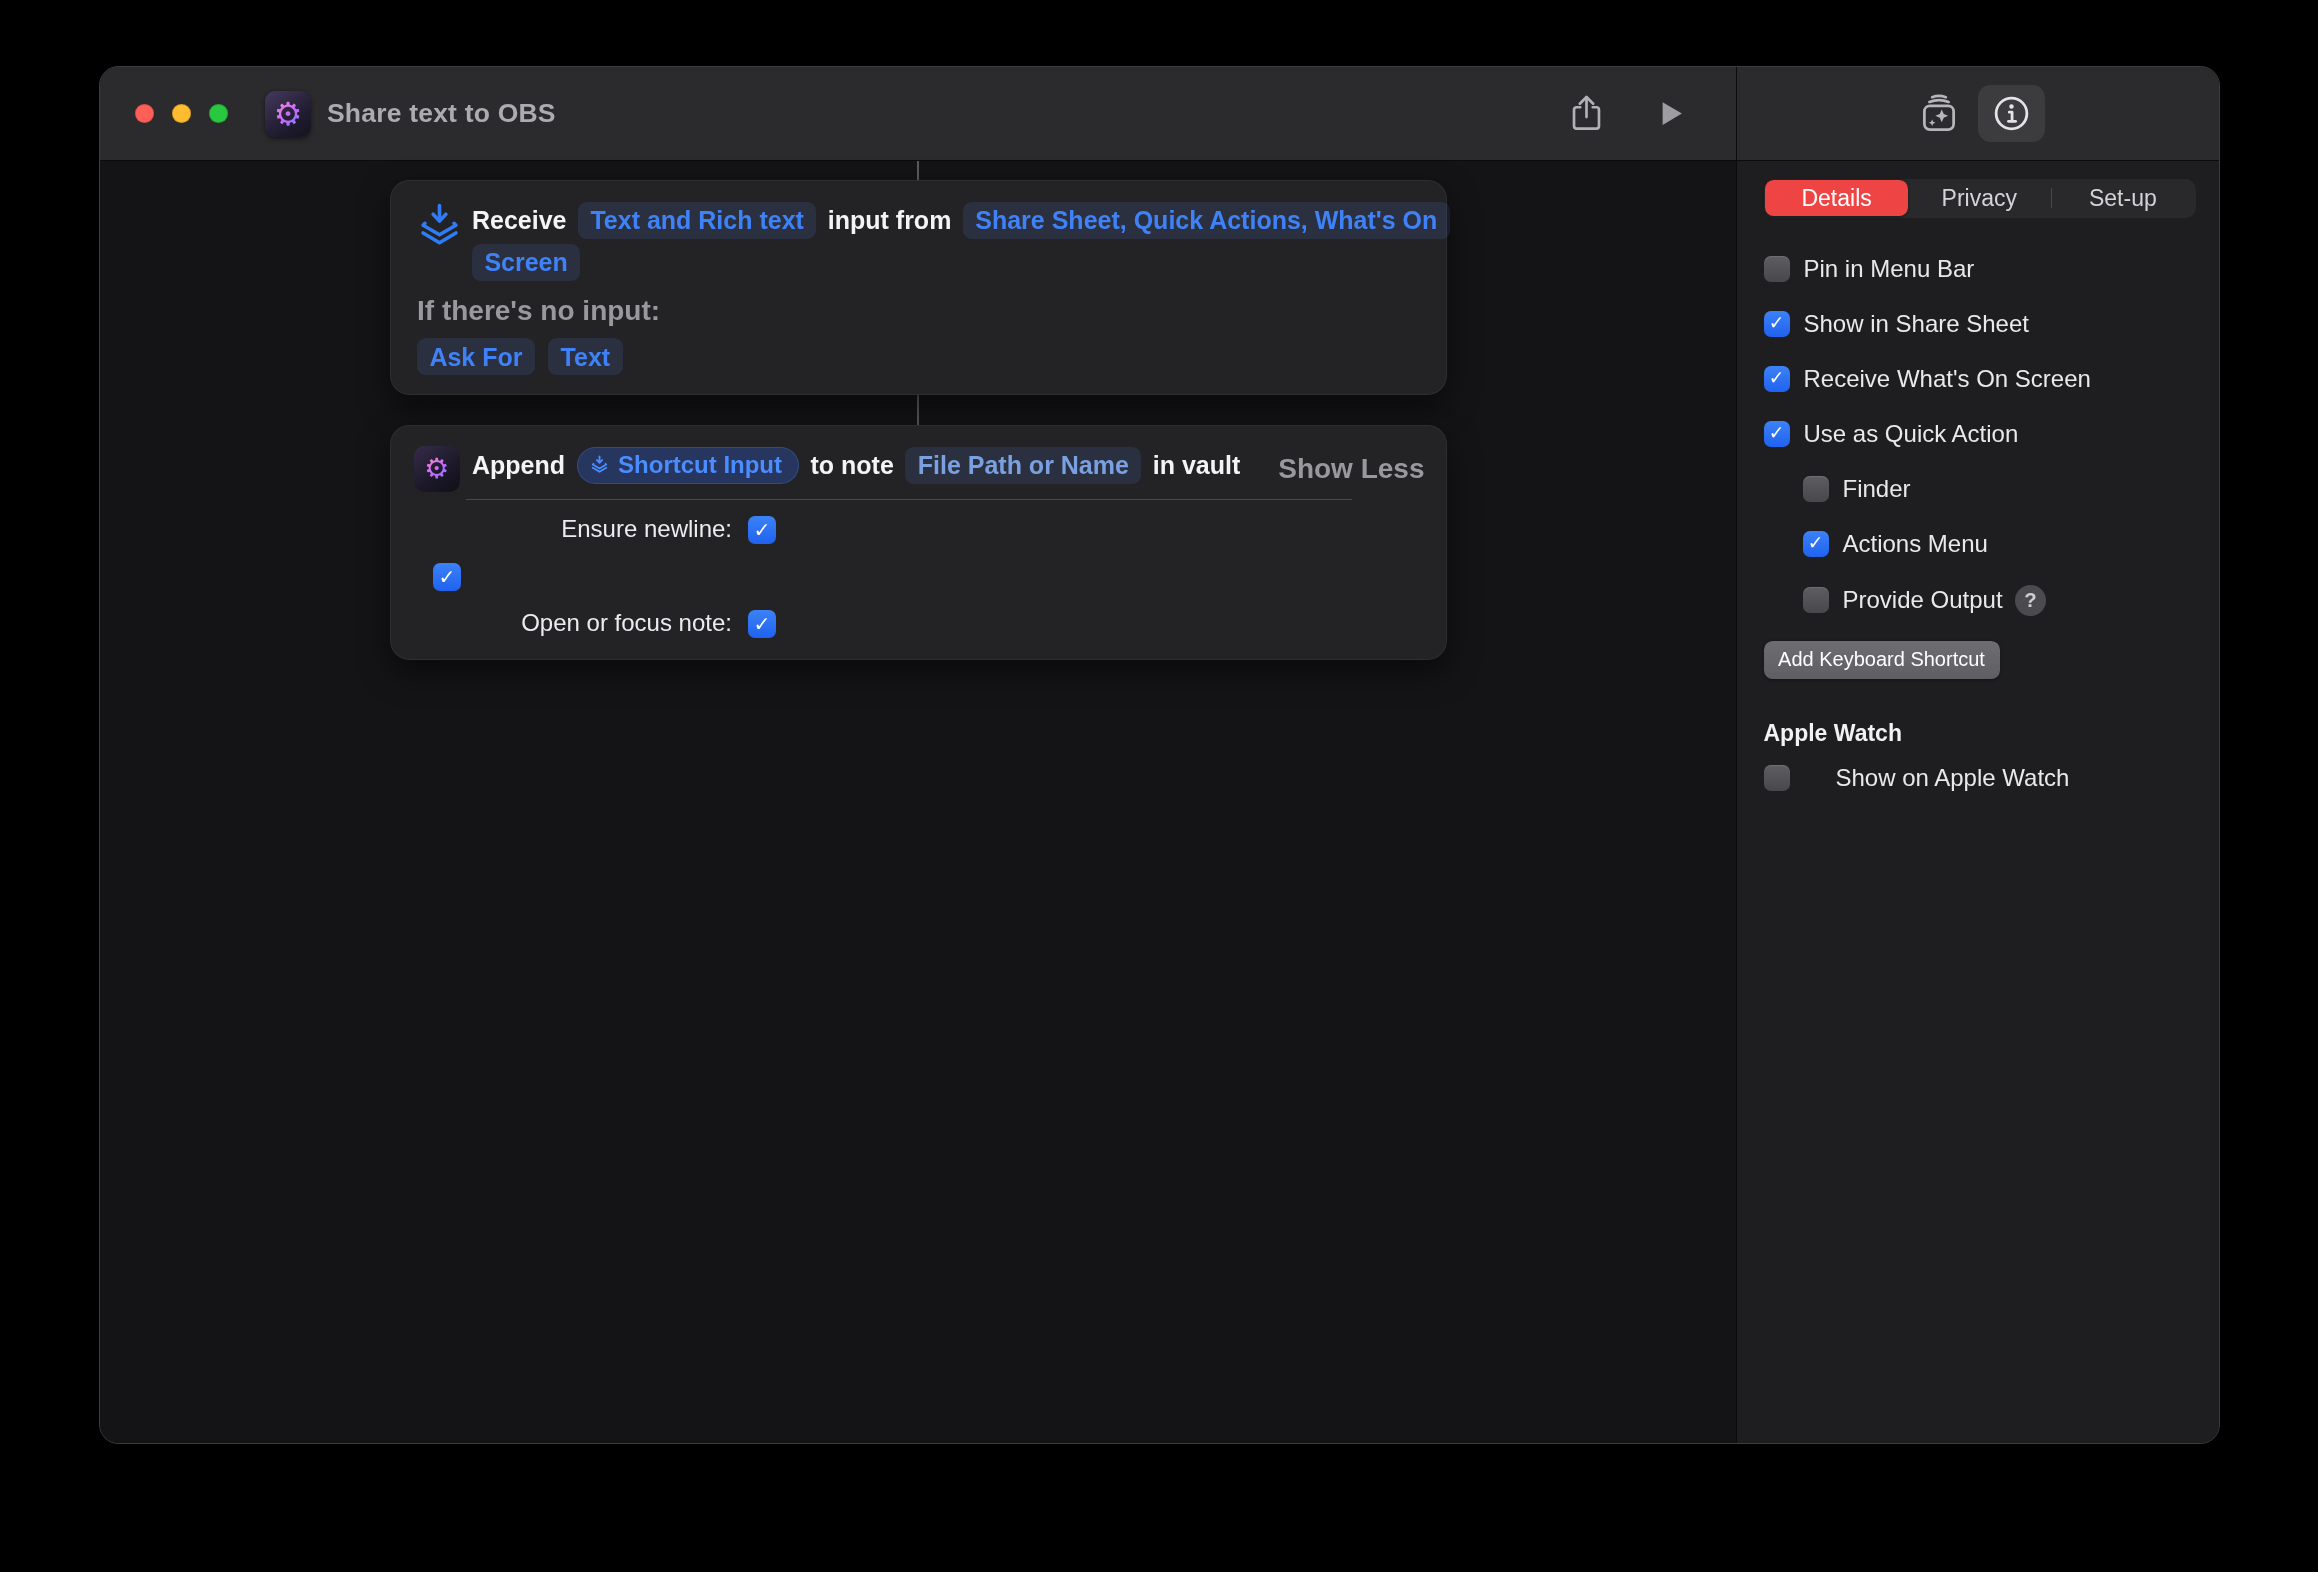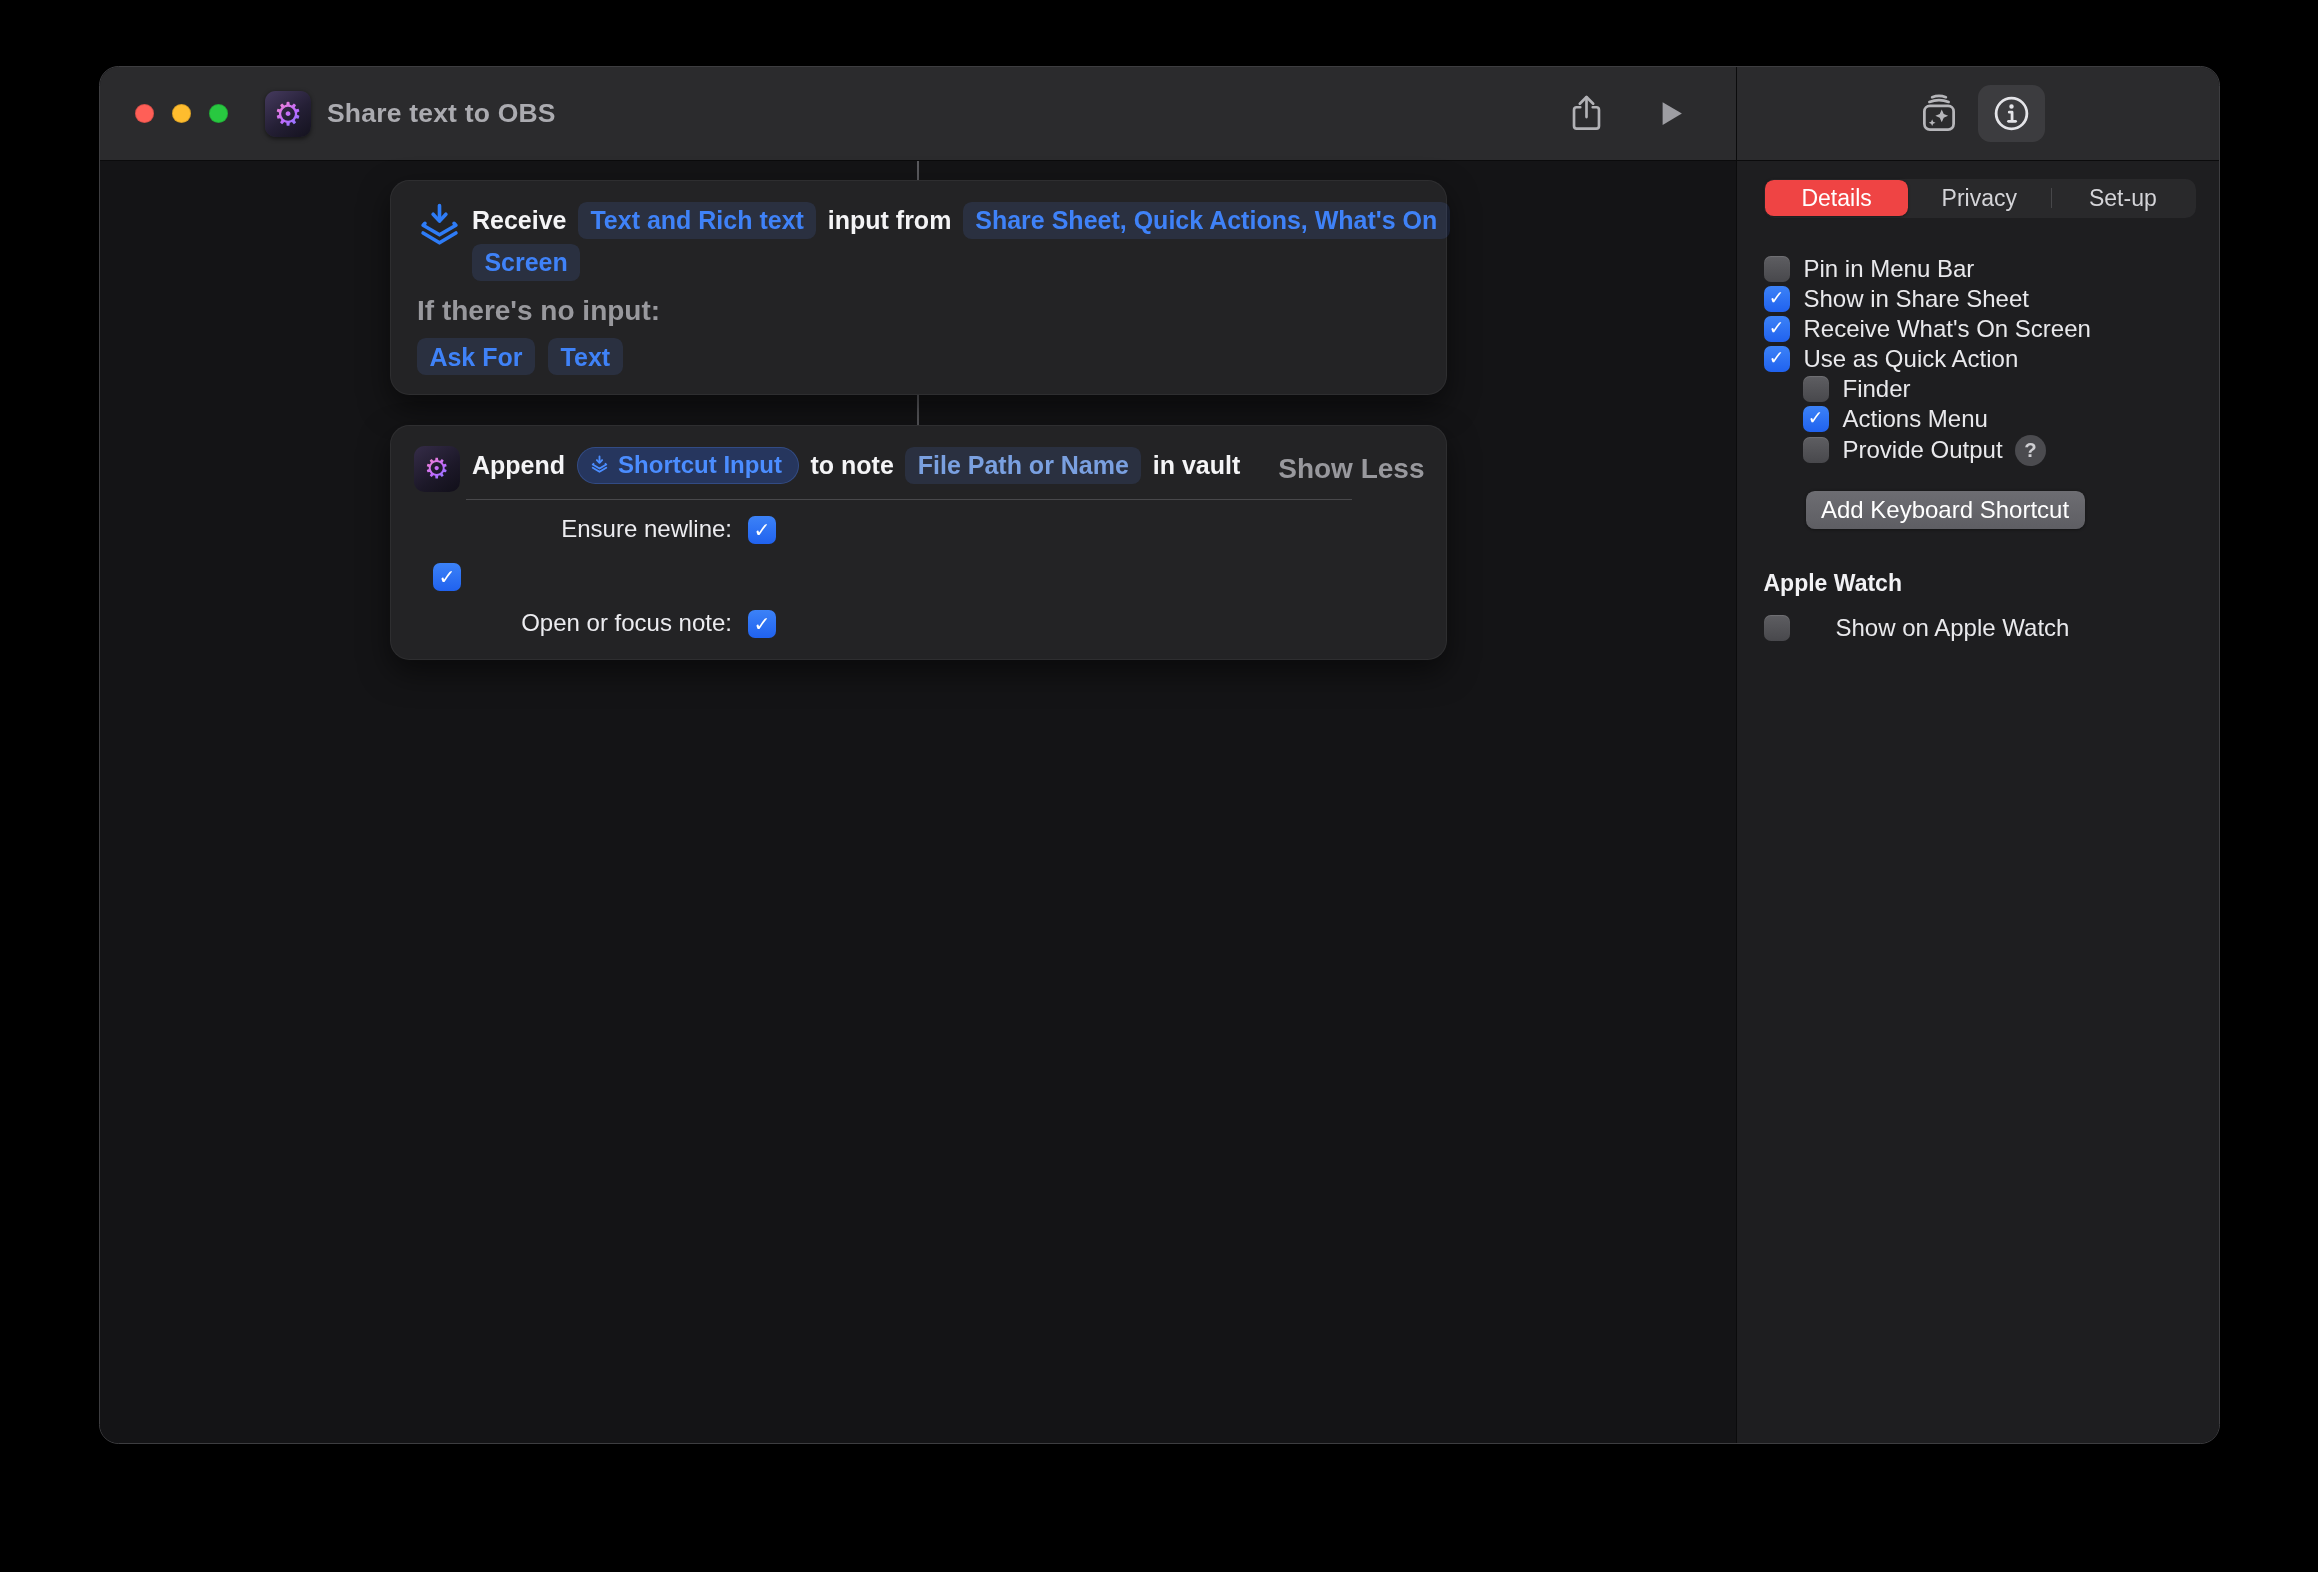--- a/index.html
+++ b/index.html
@@ -86,7 +86,7 @@
   .seg.checked { background:#ef4444; color:#fff; box-shadow:0 0.9px 2.7px rgba(0,0,0,.35); }
   .seg-sep { width:0.9px; background:#47474a; margin:8px 0; }
 
-  .side-rows { margin-top:37px; display:flex; flex-direction:column; gap:2px; }
+  .side-rows { margin-top:37px; display:flex; flex-direction:column; gap:27px; }
   .srow { display:flex; align-items:center; min-height:26.5px; }
   .srow .cb { width:26px; height:26px; }
   .srow .cb.checked::after { font-size:18.6px; }

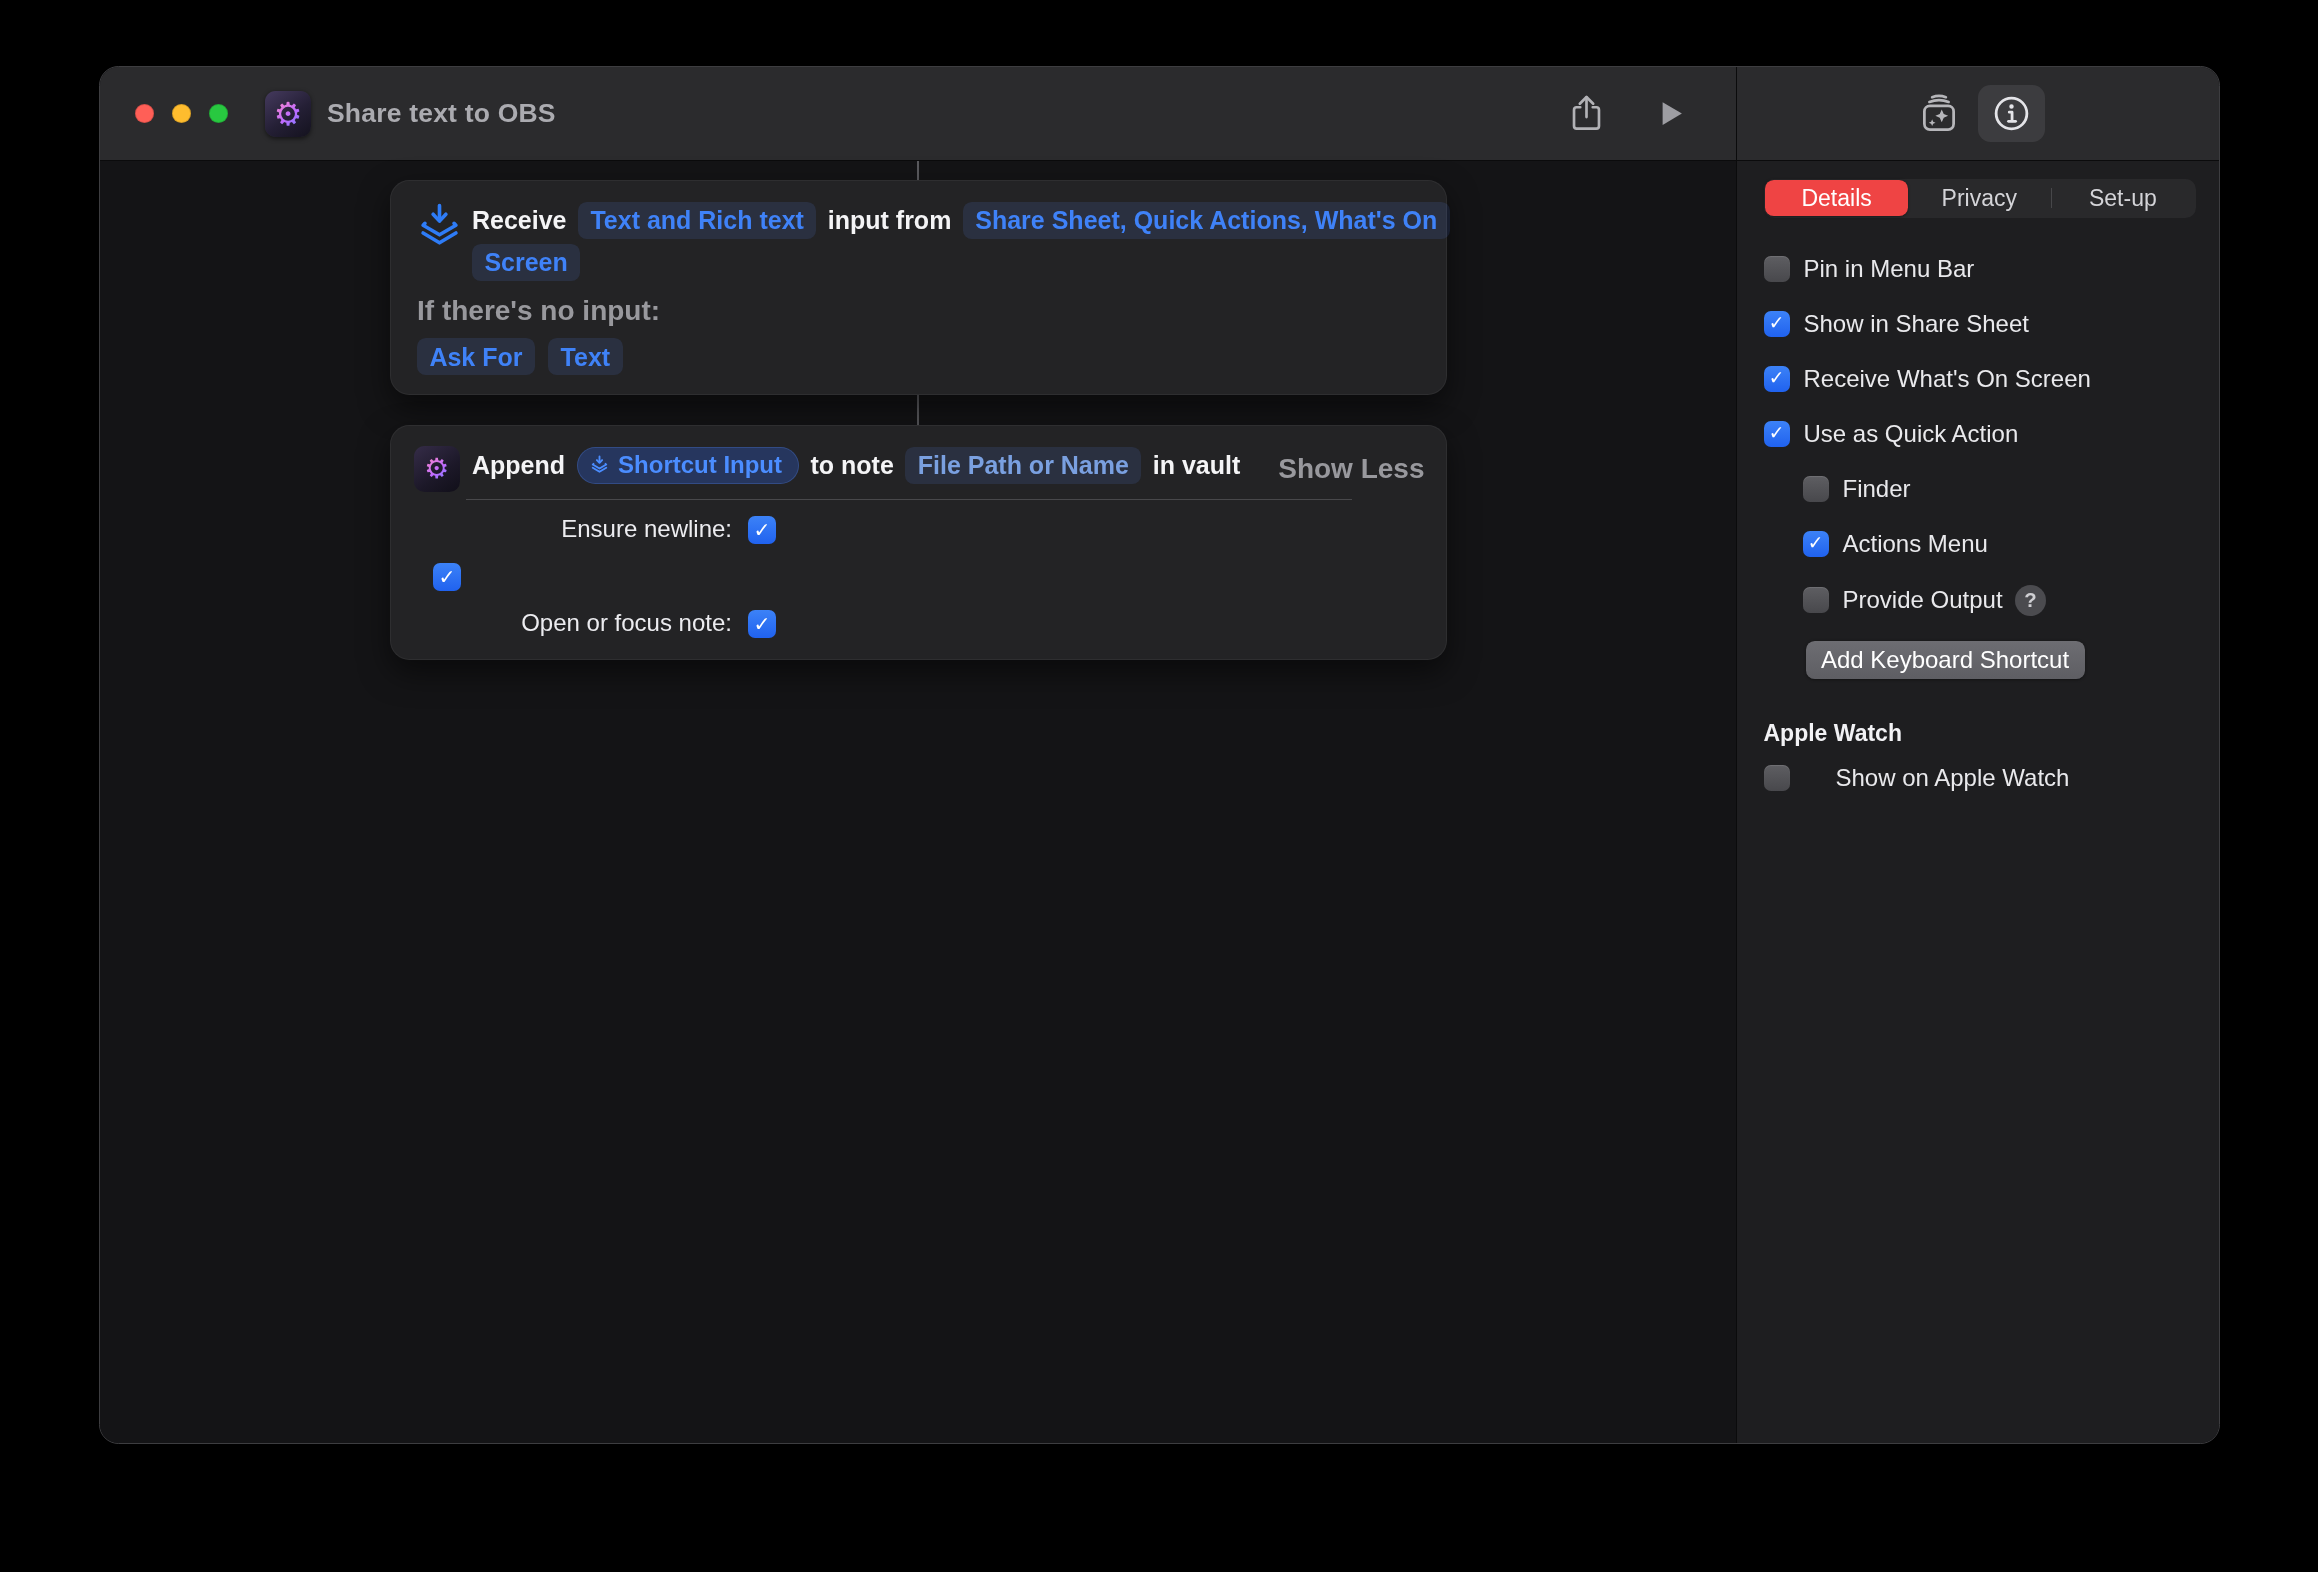--- a/index.html
+++ b/index.html
@@ -95,9 +95,9 @@
   .help { width:31px; height:31px; border-radius:50%; background:#4b4b4f; color:#cfcfd3;
     font-size:20.3px; font-weight:600; display:flex; align-items:center; justify-content:center;
     margin-left:12.4px; }
-  .add-btn { margin-top:25px; width:279px; height:38px; border-radius:8.8px;
+  .add-btn { margin-top:25px; width:236px; height:38px; border-radius:8.8px;
     background:linear-gradient(#6d6d72,#5e5e63); box-shadow:0 0.9px 2.7px rgba(0,0,0,.4);
-    color:#fff; font-size:24px; display:flex; align-items:center; justify-content:center;margin-left:42px; }
+    color:#fff; font-size:20px; display:flex; align-items:center; justify-content:center; }
   .watch-h { margin-top:41px; font-size:23px; font-weight:700; color:#f2f2f5; }
   .watch-row { margin-top:17.7px;gap:32px; }
 

